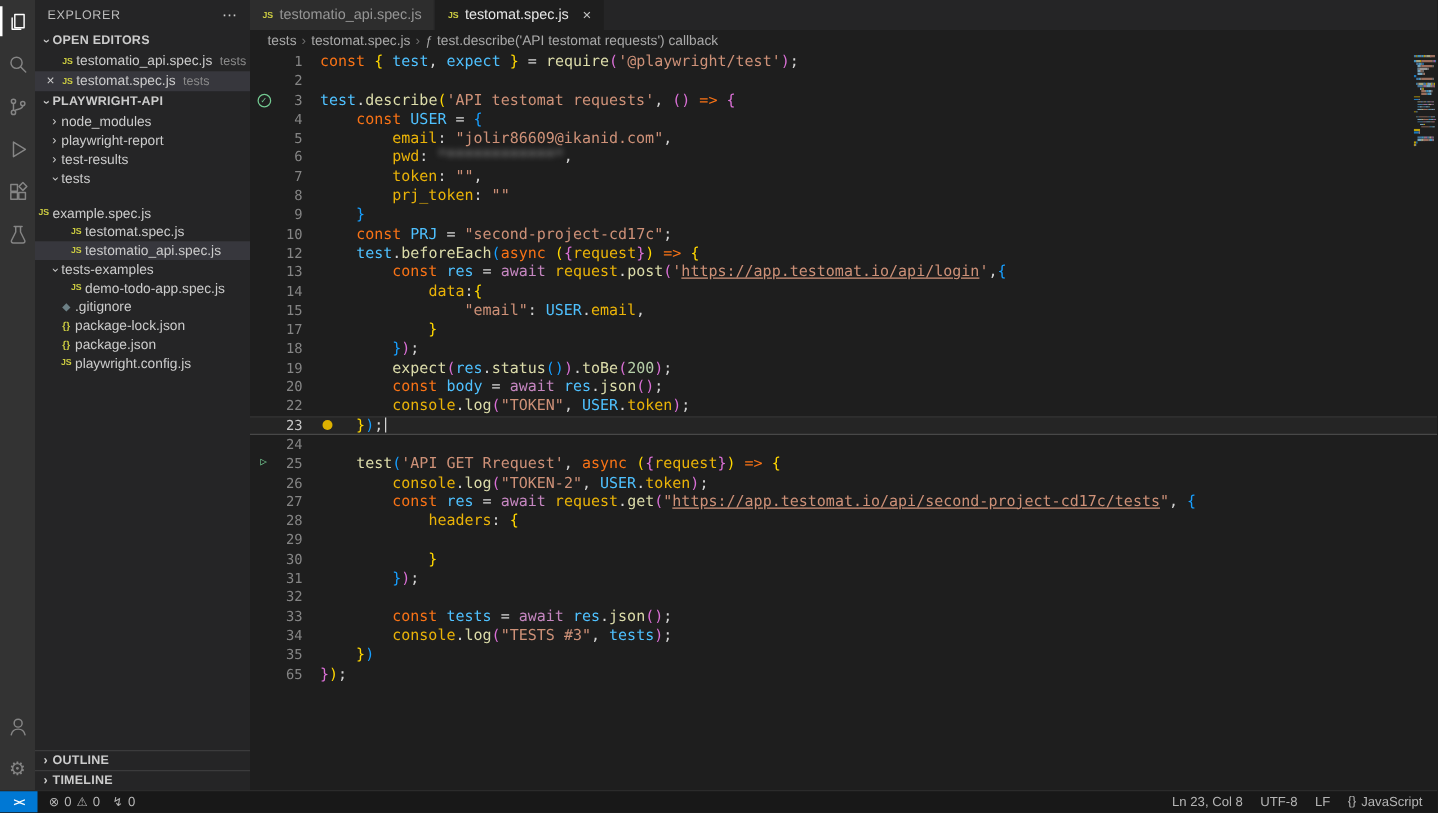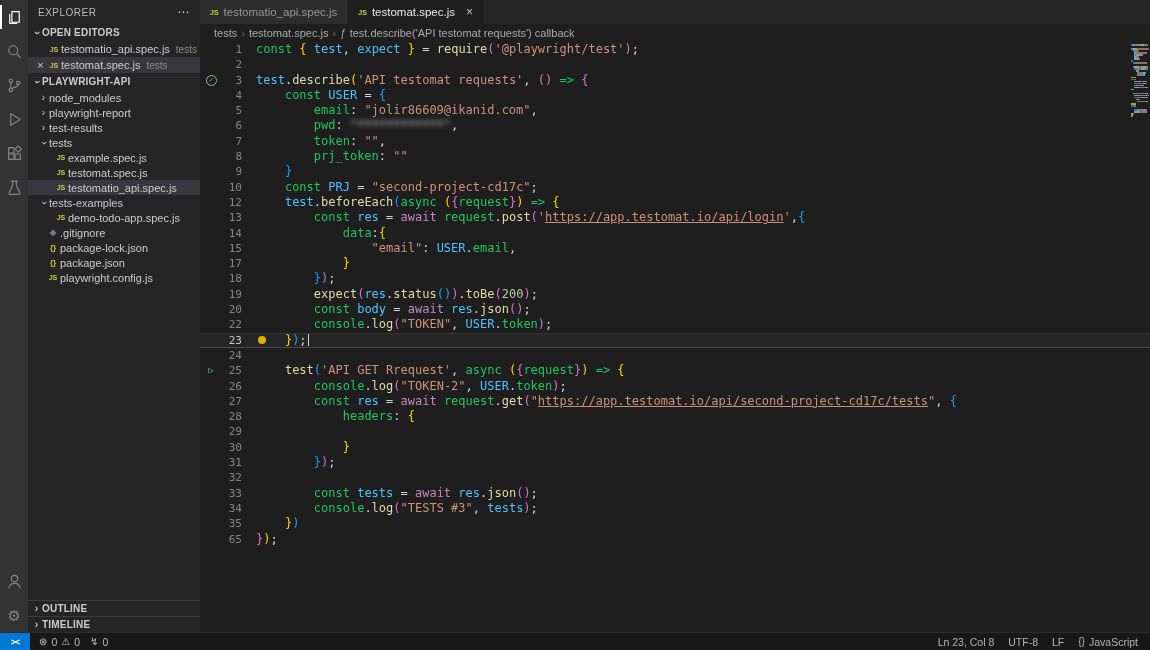--- a/index.html
+++ b/index.html
@@ -56,7 +56,7 @@
   .bulb{position:absolute;left:58px;top:3.5px;width:8px;height:8px;border-radius:50%;background:#ddb100;cursor:pointer}
   .cursor{display:inline-block;width:1px;height:12px;background:#d4d4d4;vertical-align:middle;margin-left:1px}
 
-  .tok-kw{color:#22c55e}
+  .tok-kw{color:#f97316}
   .tok-ctl{color:#c586c0}
   .tok-cv{color:#4fc1ff}
   .tok-pv{color:#22c55e}

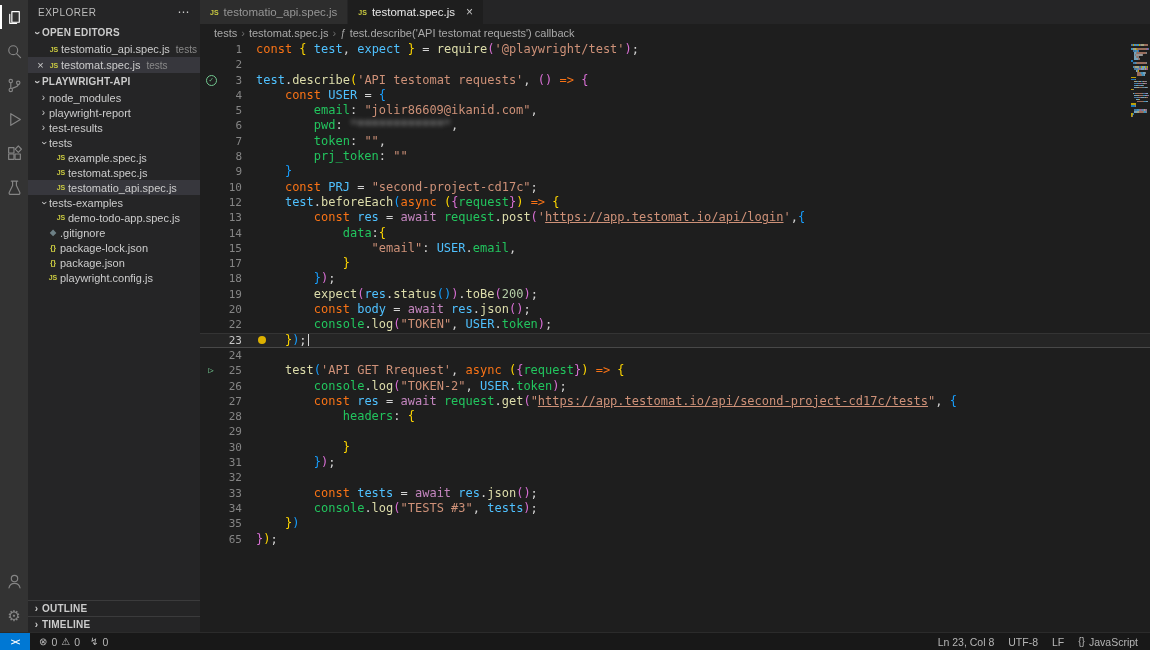--- a/index.html
+++ b/index.html
@@ -59,7 +59,7 @@
   .tok-kw{color:#f97316}
   .tok-ctl{color:#c586c0}
   .tok-cv{color:#4fc1ff}
-  .tok-pv{color:#22c55e}
+  .tok-pv{color:#eab308}
   .tok-fn{color:#dcdcaa}
   .tok-st{color:#ce9178}
   .tok-stu{color:#ce9178;text-decoration:underline}

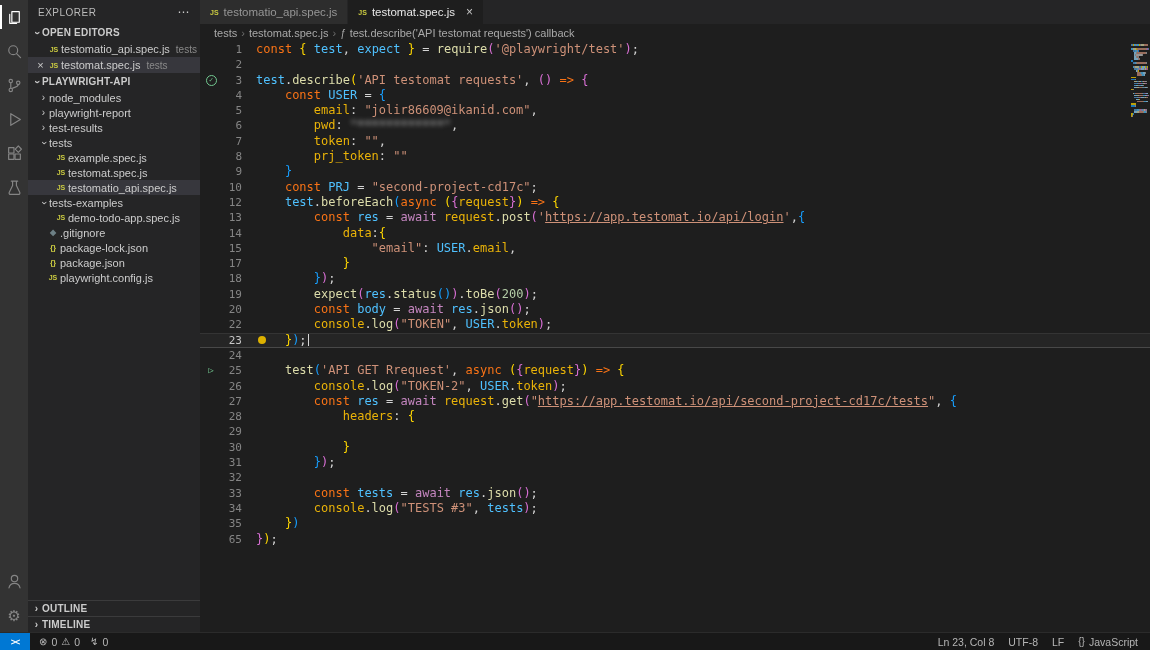--- a/index.html
+++ b/index.html
@@ -186,7 +186,7 @@
             <span class="chev open">›</span>
             <span>tests</span>
           </div>
-          <div class="tree-row" style="padding-left: 26px;">
+          <div class="tree-row" style=" margin-top: 13px;">
             <span class="ficon" style="color: rgb(203, 203, 65); font-size: 7px;">JS</span>
             <span>example.spec.js</span>
           </div>

